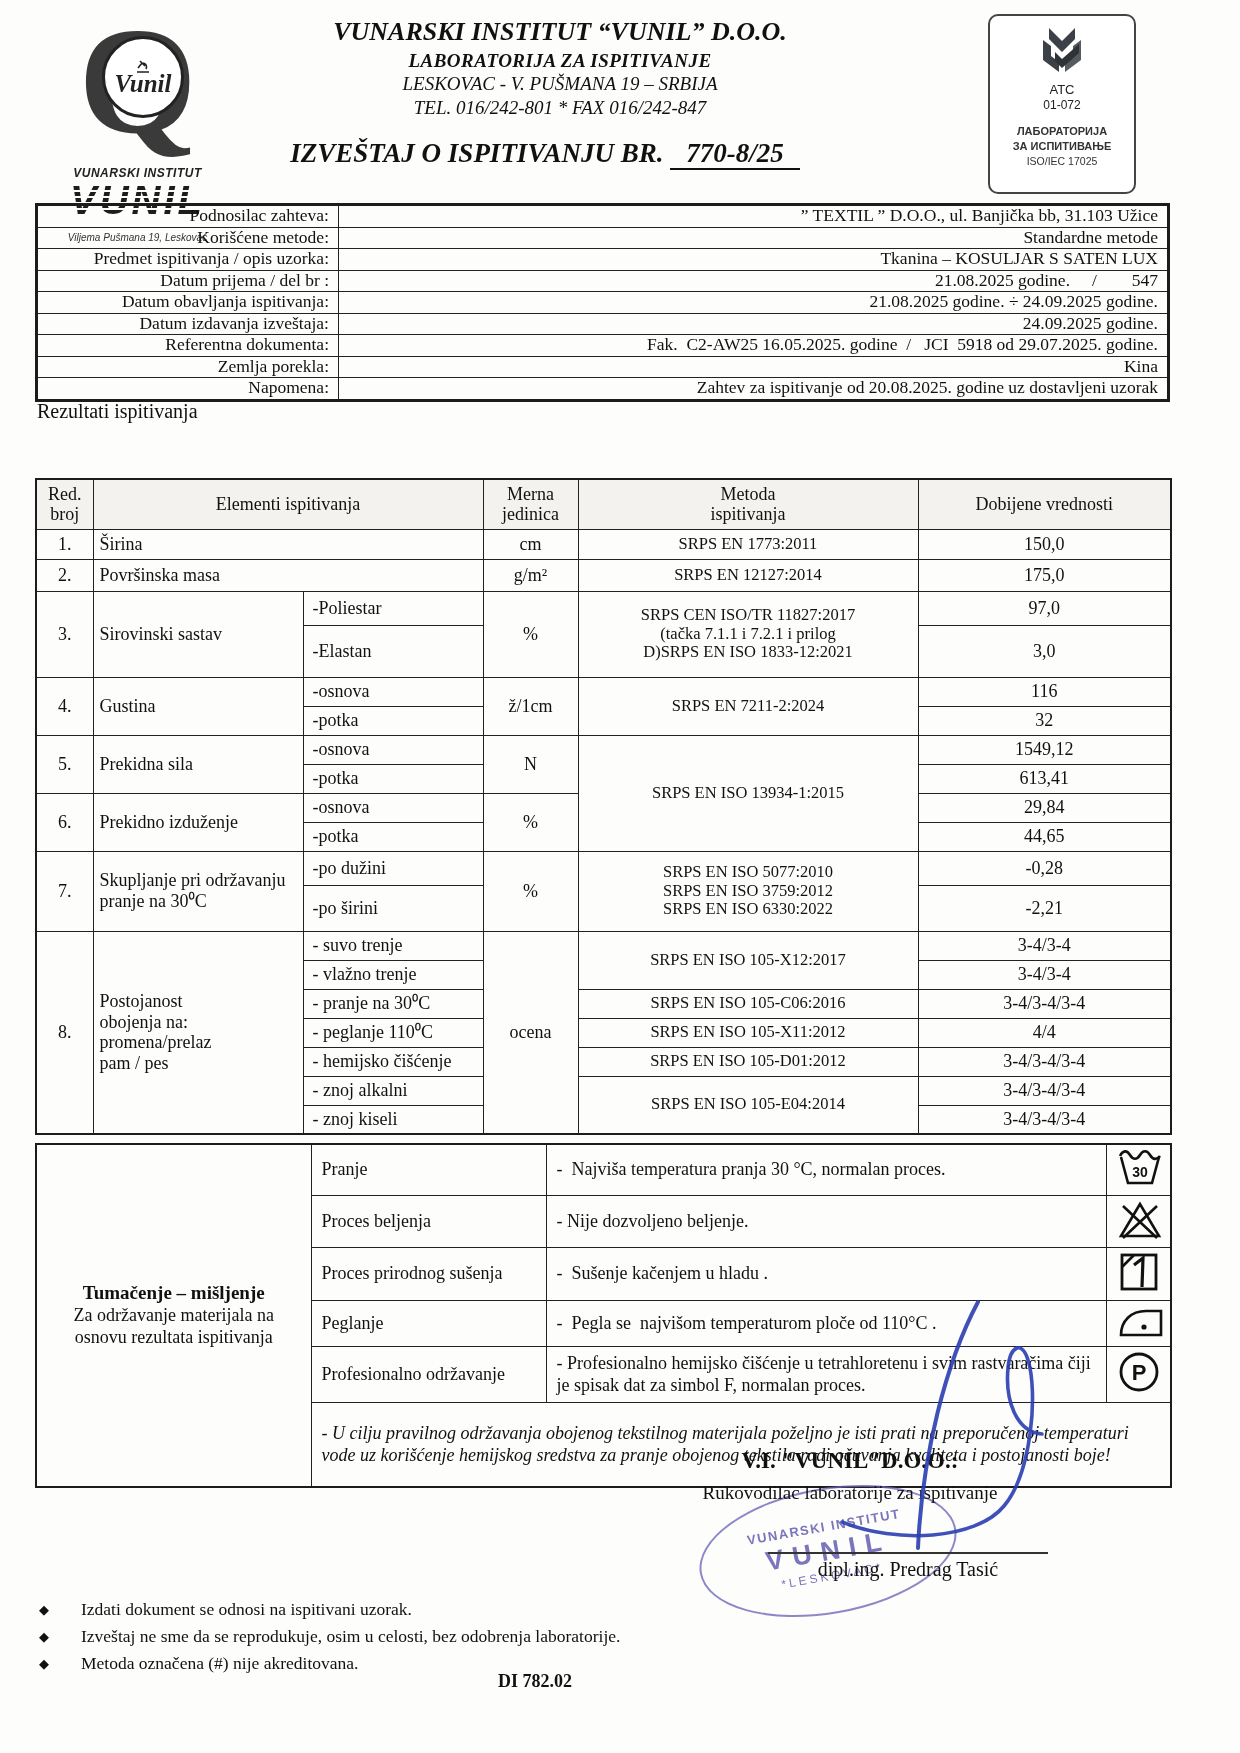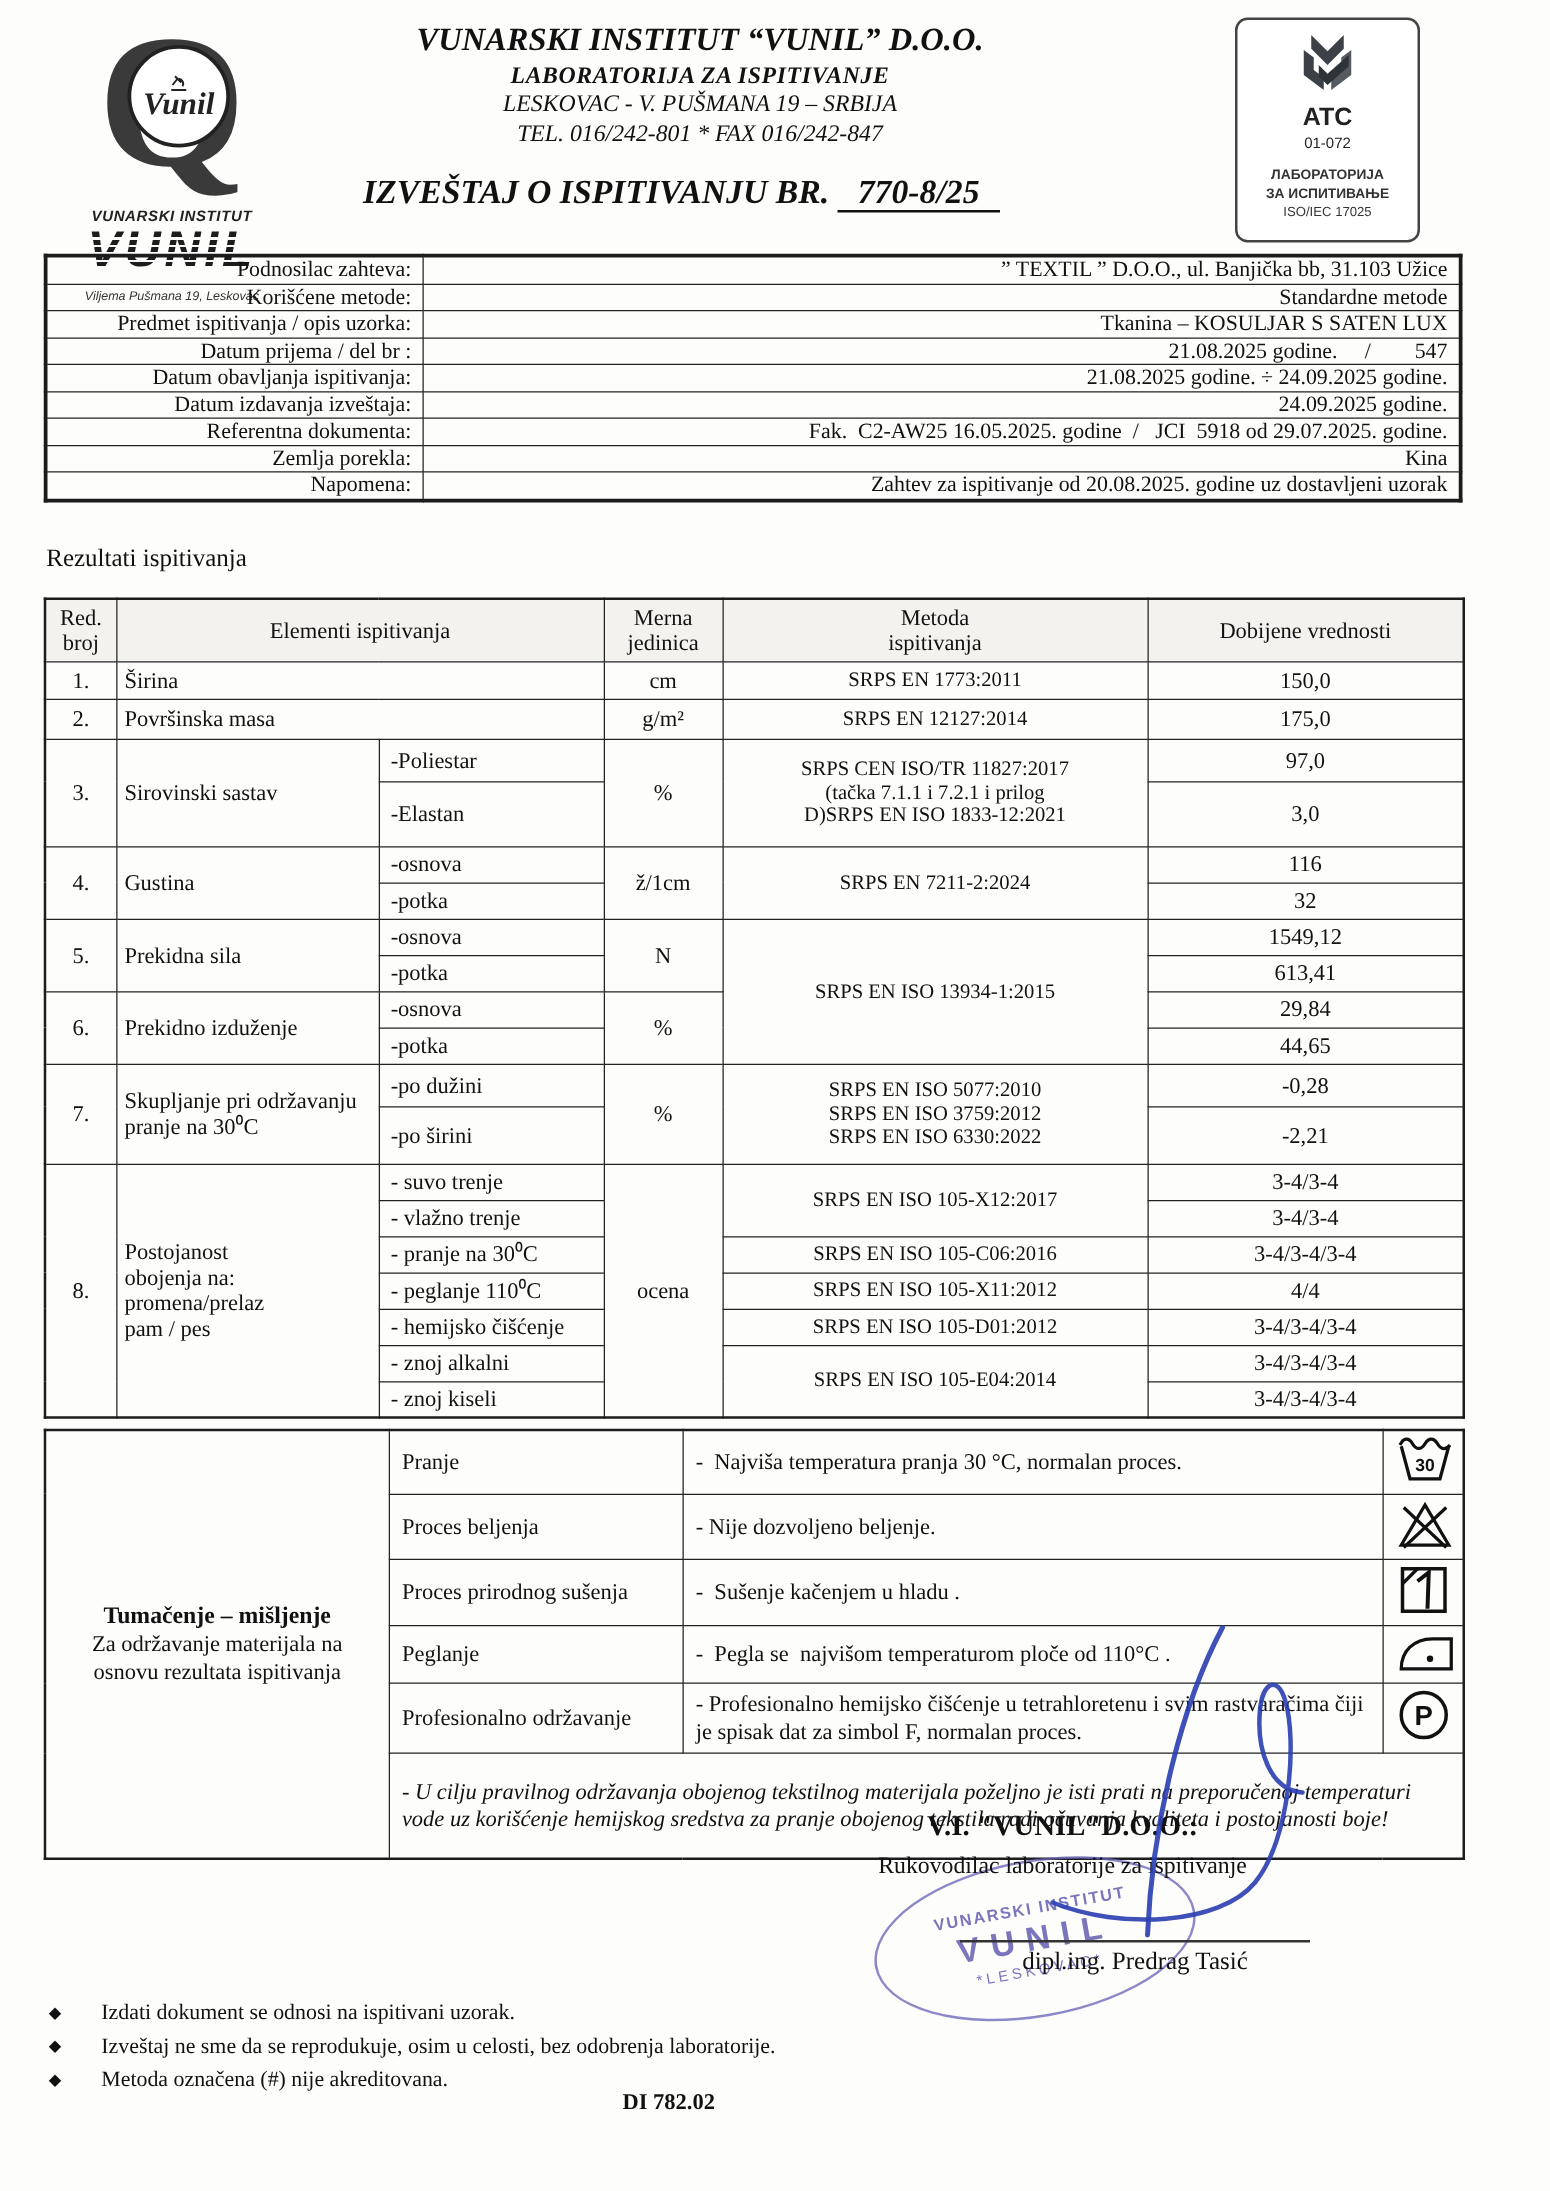--- a/index.html
+++ b/index.html
@@ -35,7 +35,7 @@
 
   .atc-badge{left:988px;top:14px;width:144px;height:176px;border:2px solid #444;border-radius:10px;
           background:#fff;text-align:center;font-family:"Liberation Sans",sans-serif;}
-  .atc-name{font-size:20px;font-weight:bold;color:#222;margin-top:2px;}
+  .atc-name{font-size:13px;font-weight:normal;color:#222;margin-top:2px;}
   .atc-code{font-size:12px;color:#222;margin-top:1px;}
   .atc-lines{margin-top:12px;font-size:11px;font-weight:bold;color:#333;line-height:1.35;}
   .atc-iso{font-size:10.5px;font-weight:normal;}

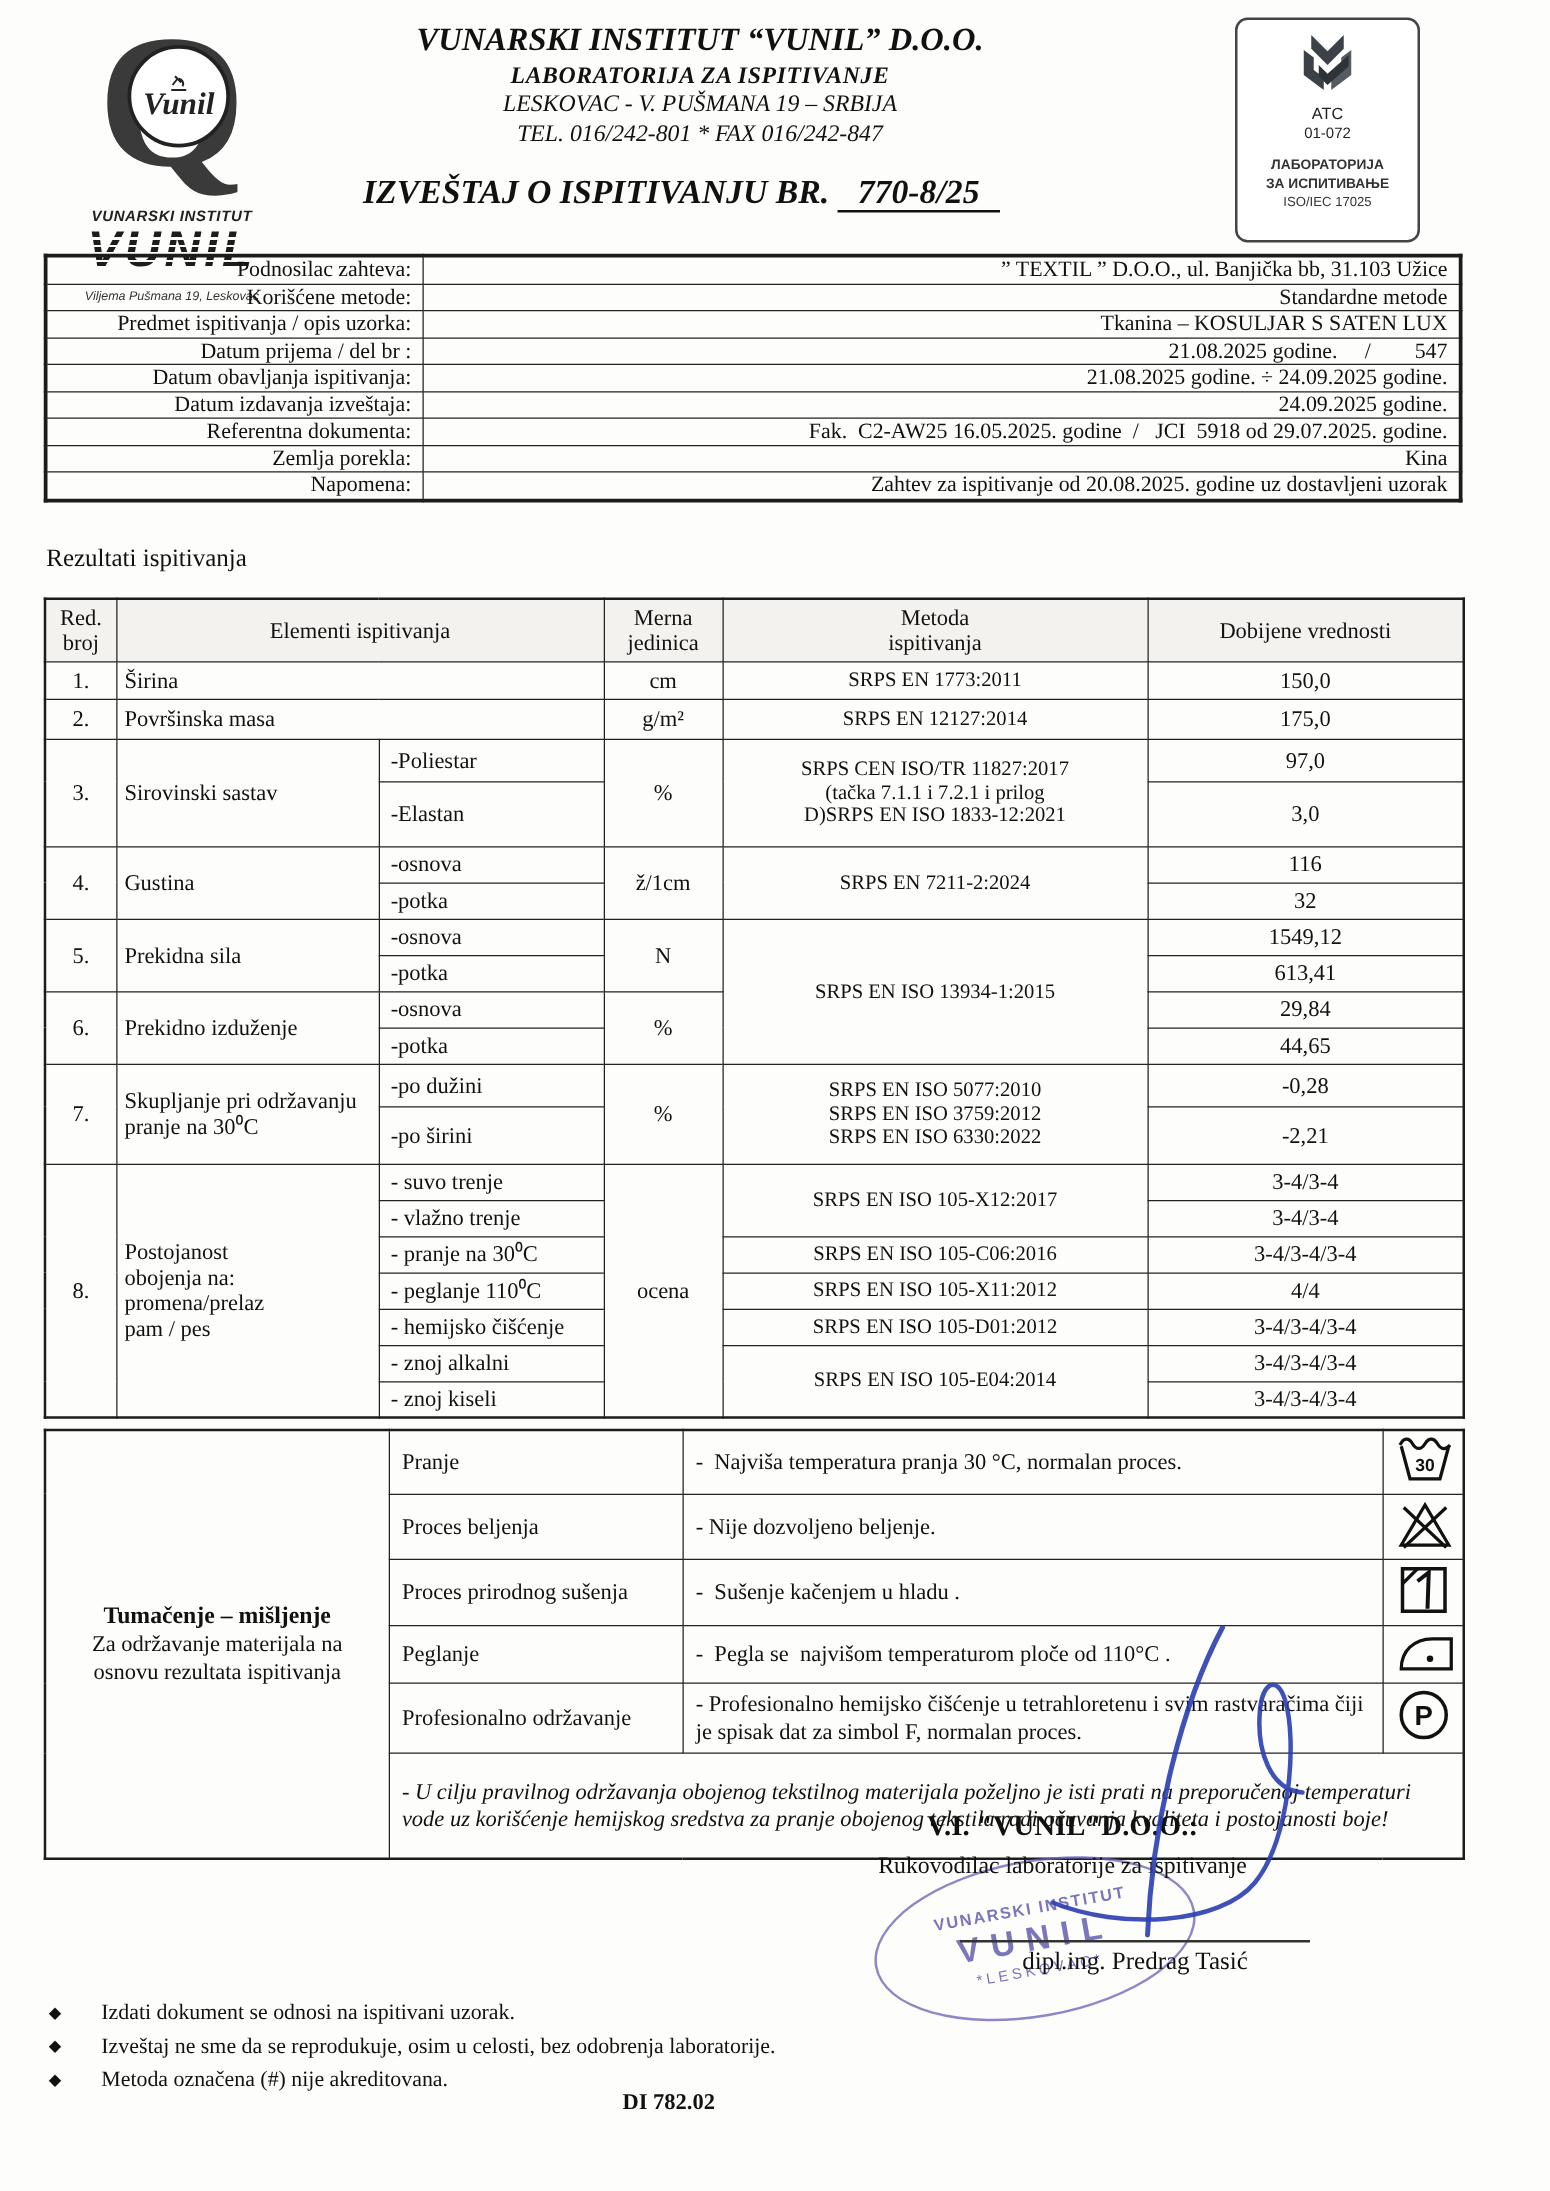--- a/index.html
+++ b/index.html
@@ -46,7 +46,7 @@
   .info-table td{border:1.7px solid #222;font-size:17.5px;padding:0 9px;height:20.5px;line-height:1.12;text-align:right;}
   .info-table td.lbl{width:282px;}
 
-  .res-head{left:37px;top:436px;font-size:20px;}
+  .res-head{left:37px;top:400px;font-size:20px;}
 
   .res-table{left:35px;top:478px;width:1135px;border:2.6px solid #1c1c1c;}
   .res-table td,.res-table th{border:1.7px solid #222;font-size:18px;font-weight:normal;

